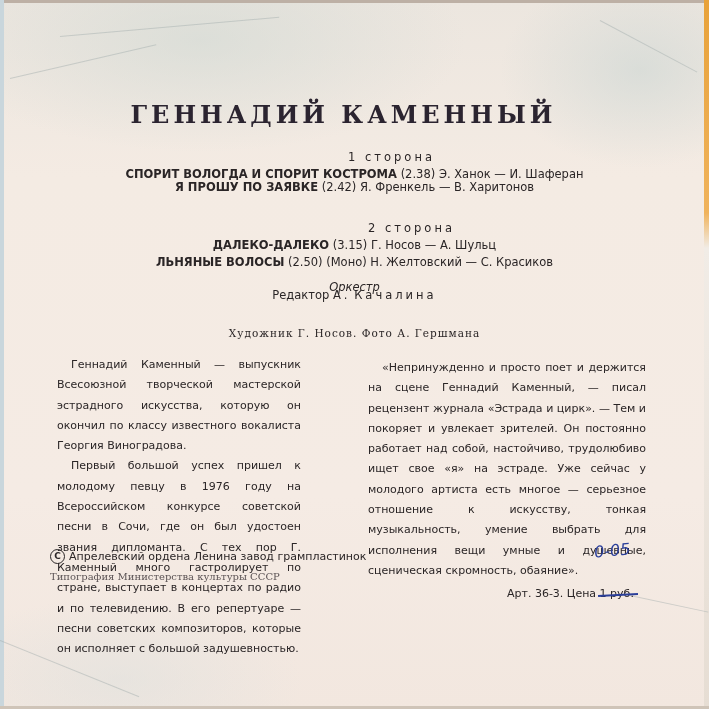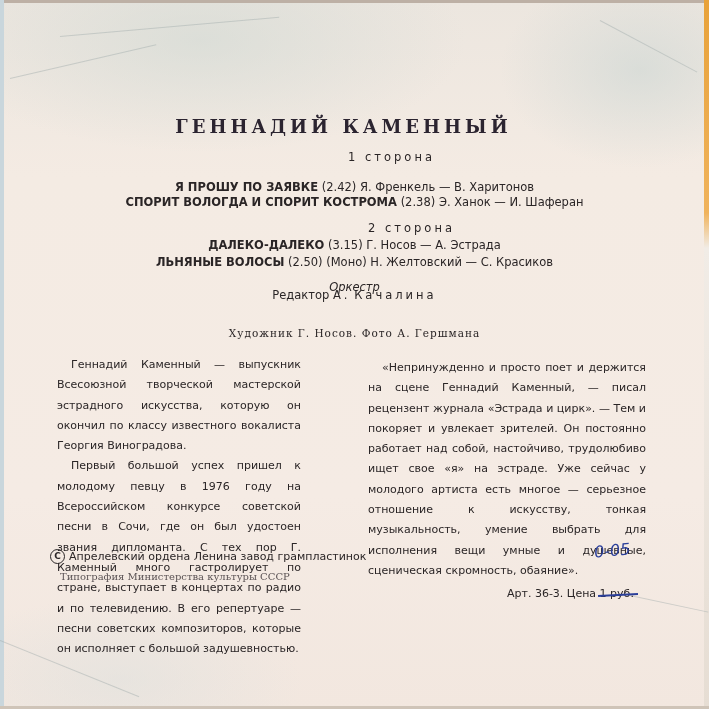--- a/index.html
+++ b/index.html
@@ -25,7 +25,7 @@
 
   .title {
     position: absolute; left: 0; width: 687px; top: 100px; text-align: center;
-    font-family: "DejaVu Serif", serif; font-weight: bold; font-size: 18px; letter-spacing: 4px; color: #2b2430; margin-top: 16px;
+    font-family: "DejaVu Serif", serif; font-weight: bold; font-size: 24px; letter-spacing: 4px; color: #2b2430;
   }
   .center-line { position: absolute; left: 0; width: 709px; text-align: center; font-size: 11.5px; white-space: nowrap; }
   .side-label { letter-spacing: 3px; margin-left: 37px; }

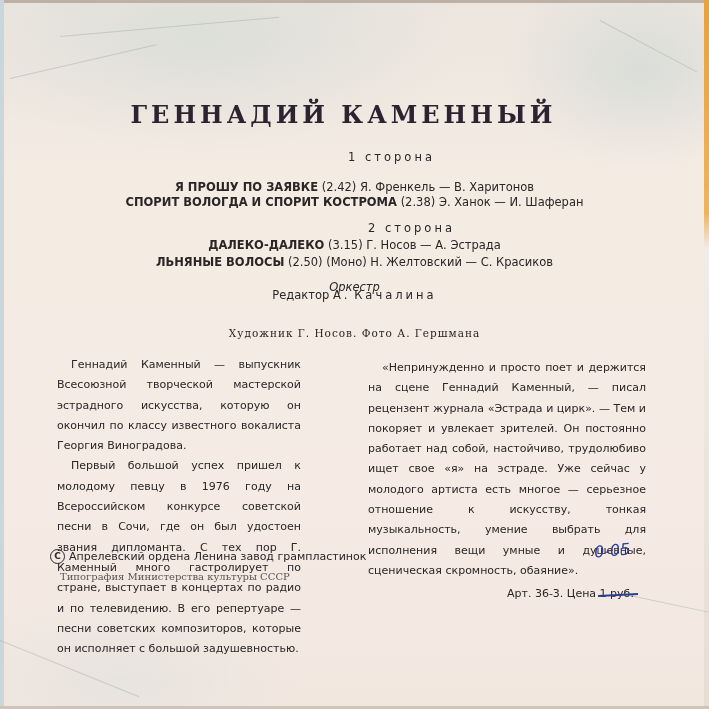--- a/index.html
+++ b/index.html
@@ -65,7 +65,7 @@
 
   <div class="center-line side-label" style="top:150px;">1 сторона</div>
 
-  <div class="center-line" style="top:167px;margin-top:28px;">
+  <div class="center-line" style="top:167px;">
     <span class="track-title">СПОРИТ ВОЛОГДА И СПОРИТ КОСТРОМА</span>
     <span>(2.38)</span>
     <span>Э. Ханок — И. Шаферан</span>

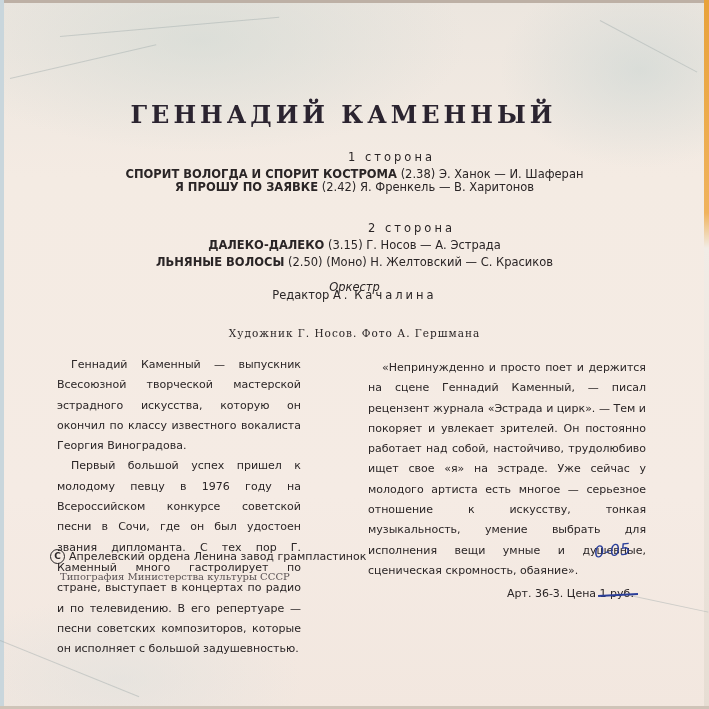--- a/index.html
+++ b/index.html
@@ -82,7 +82,7 @@
   <div class="center-line" style="top:238px;">
     <span class="track-title">ДАЛЕКО-ДАЛЕКО</span>
     <span>(3.15)</span>
-    <span>Г. Носов — А. Эстрада</span>
+    <span>Г. Носов — А. Шульц</span>
   </div>
 
   <div class="center-line" style="top:255px;">

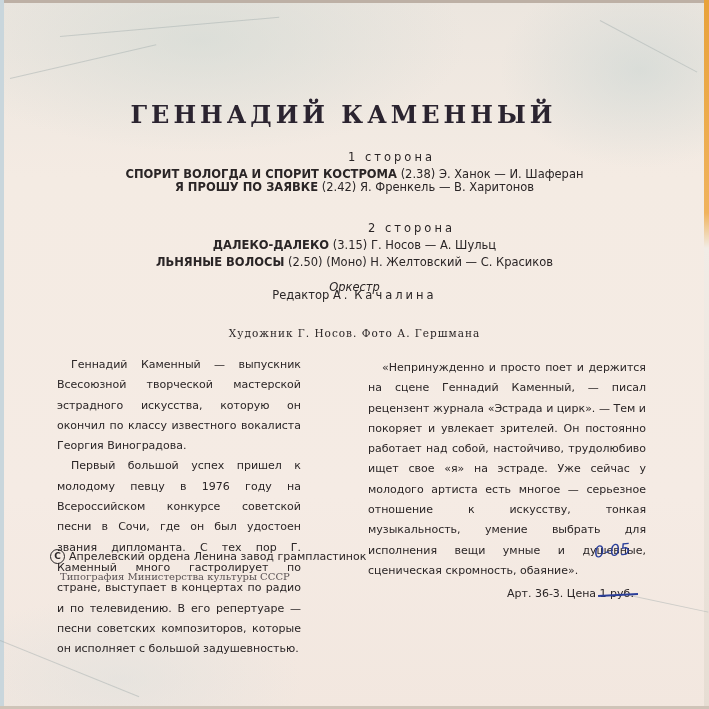--- a/index.html
+++ b/index.html
@@ -40,7 +40,7 @@
 
   .footer-left { position: absolute; left: 50px; top: 549px; font-size: 11px; }
   .footer-left .copy { display: inline-block; width: 13px; height: 13px; border: 1.5px solid #2a2526; border-radius: 50%; text-align: center; font-size: 9px; line-height: 13px; font-weight: bold; vertical-align: middle; margin-right: 4px; }
-  .footer-print { position: absolute; left: 60px; top: 571px; font-family: "DejaVu Serif", serif; font-size: 10px; color: #5a5254; }
+  .footer-print { position: absolute; left: 50px; top: 571px; font-family: "DejaVu Serif", serif; font-size: 10px; color: #5a5254; }
   .footer-right { position: absolute; left: 507px; top: 556px; font-size: 11px; white-space: nowrap; margin-top: 31px; }
   .strike { position: relative; }
   .strike::after { content: ""; position: absolute; left: -2px; right: -4px; top: 7px; height: 1.5px; background: #2b3f9a; transform: rotate(-3deg); }

